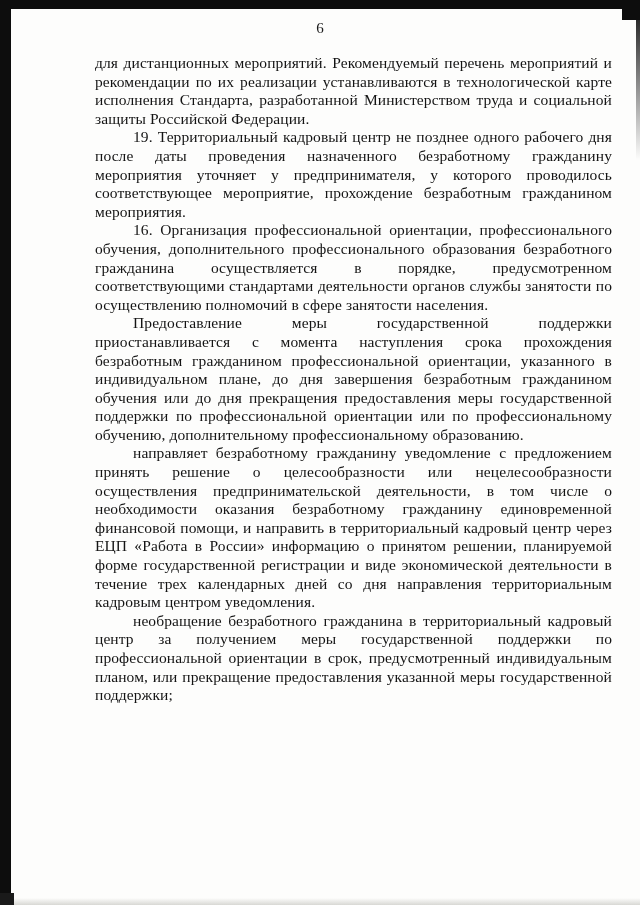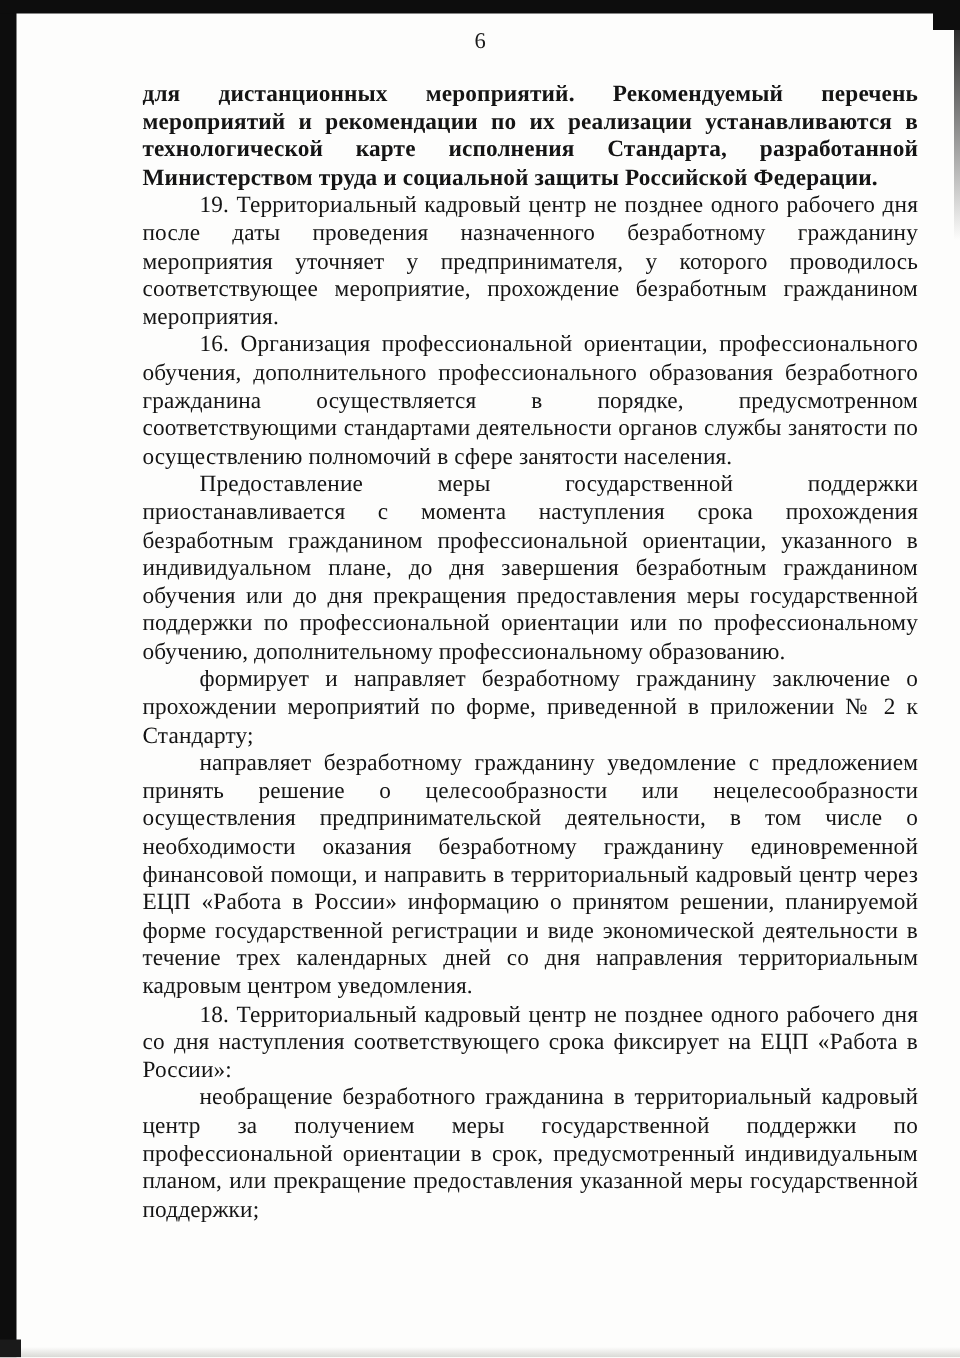--- a/index.html
+++ b/index.html
@@ -79,7 +79,6 @@
   }
   .text-block p.no-indent {
     text-indent: 0;
-    font-weight: bold;
   }
 </style>
 </head>

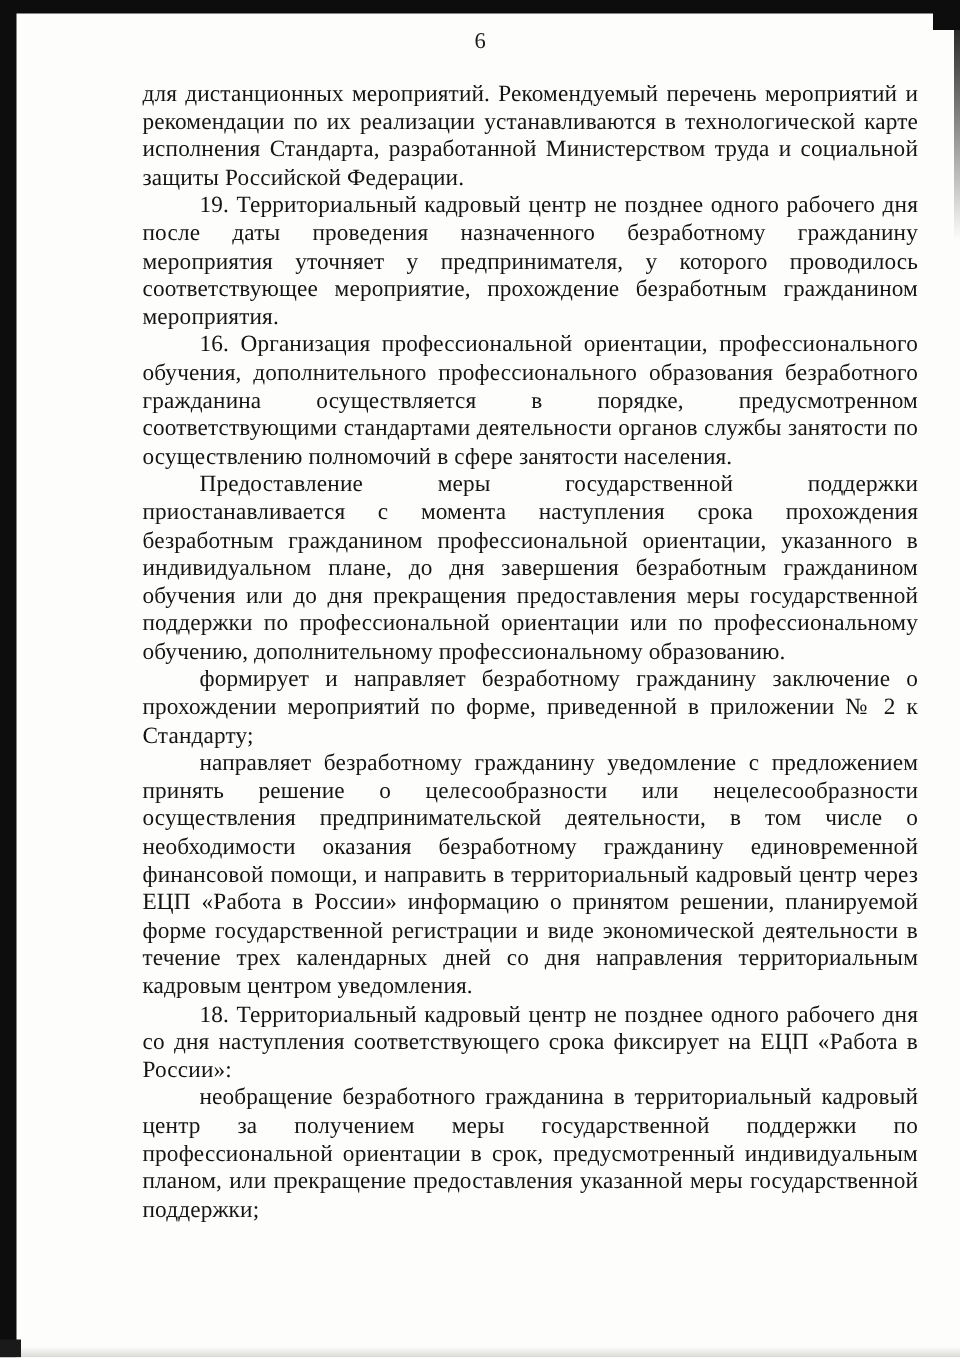--- a/index.html
+++ b/index.html
@@ -100,7 +100,6 @@
     <p>19. Территориальный кадровый центр не позднее одного рабочего дня после даты проведения назначенного безработному гражданину мероприятия уточняет у предпринимателя, у которого проводилось соответствующее мероприятие, прохождение безработным гражданином мероприятия.</p>
     <p>16. Организация профессиональной ориентации, профессионального обучения, дополнительного профессионального образования безработного гражданина осуществляется в порядке, предусмотренном соответствующими стандартами деятельности органов службы занятости по осуществлению полномочий в сфере занятости населения.</p>
     <p>Предоставление меры государственной поддержки приостанавливается с момента наступления срока прохождения безработным гражданином профессиональной ориентации, указанного в индивидуальном плане, до дня завершения безработным гражданином обучения или до дня прекращения предоставления меры государственной поддержки по профессиональной ориентации или по профессиональному обучению, дополнительному профессиональному образованию.</p>
-    <p>формирует и направляет безработному гражданину заключение о прохождении мероприятий по форме, приведенной в приложении № 2 к Стандарту;</p>
     <p>направляет безработному гражданину уведомление с предложением принять решение о целесообразности или нецелесообразности осуществления предпринимательской деятельности, в том числе о необходимости оказания безработному гражданину единовременной финансовой помощи, и направить в территориальный кадровый центр через ЕЦП «Работа в России» информацию о принятом решении, планируемой форме государственной регистрации и виде экономической деятельности в течение трех календарных дней со дня направления территориальным кадровым центром уведомления.</p>
     <p>18. Территориальный кадровый центр не позднее одного рабочего дня со дня наступления соответствующего срока фиксирует на ЕЦП «Работа в России»:</p>
     <p>необращение безработного гражданина в территориальный кадровый центр за получением меры государственной поддержки по профессиональной ориентации в срок, предусмотренный индивидуальным планом, или прекращение предоставления указанной меры государственной поддержки;</p>

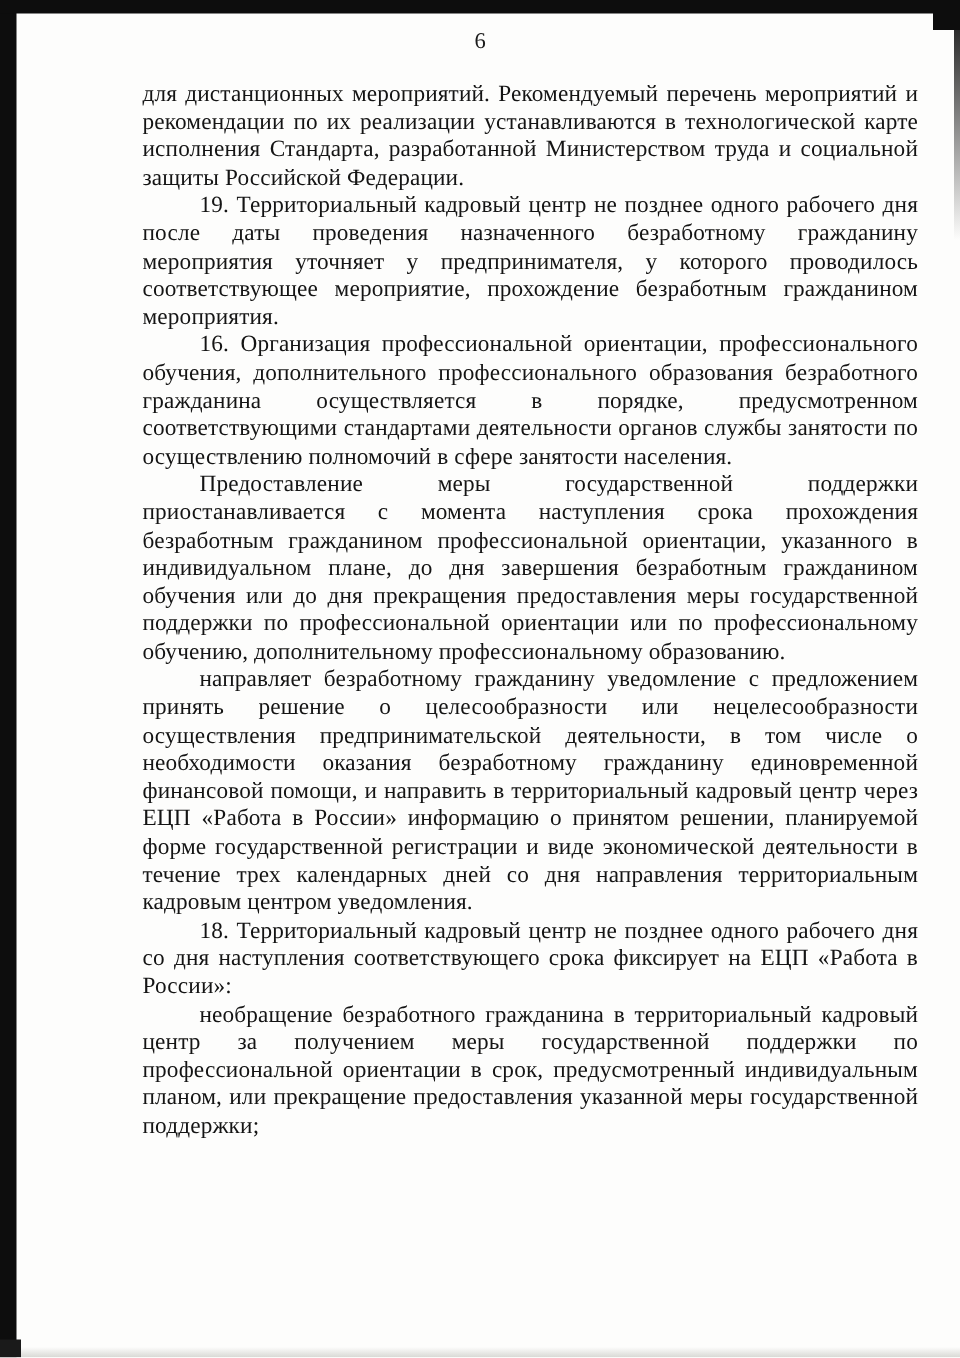--- a/index.html
+++ b/index.html
@@ -101,7 +101,6 @@
     <p>16. Организация профессиональной ориентации, профессионального обучения, дополнительного профессионального образования безработного гражданина осуществляется в порядке, предусмотренном соответствующими стандартами деятельности органов службы занятости по осуществлению полномочий в сфере занятости населения.</p>
     <p>Предоставление меры государственной поддержки приостанавливается с момента наступления срока прохождения безработным гражданином профессиональной ориентации, указанного в индивидуальном плане, до дня завершения безработным гражданином обучения или до дня прекращения предоставления меры государственной поддержки по профессиональной ориентации или по профессиональному обучению, дополнительному профессиональному образованию.</p>
     <p>направляет безработному гражданину уведомление с предложением принять решение о целесообразности или нецелесообразности осуществления предпринимательской деятельности, в том числе о необходимости оказания безработному гражданину единовременной финансовой помощи, и направить в территориальный кадровый центр через ЕЦП «Работа в России» информацию о принятом решении, планируемой форме государственной регистрации и виде экономической деятельности в течение трех календарных дней со дня направления территориальным кадровым центром уведомления.</p>
-    <p>18. Территориальный кадровый центр не позднее одного рабочего дня со дня наступления соответствующего срока фиксирует на ЕЦП «Работа в России»:</p>
     <p>необращение безработного гражданина в территориальный кадровый центр за получением меры государственной поддержки по профессиональной ориентации в срок, предусмотренный индивидуальным планом, или прекращение предоставления указанной меры государственной поддержки;</p>
 
   </div>

